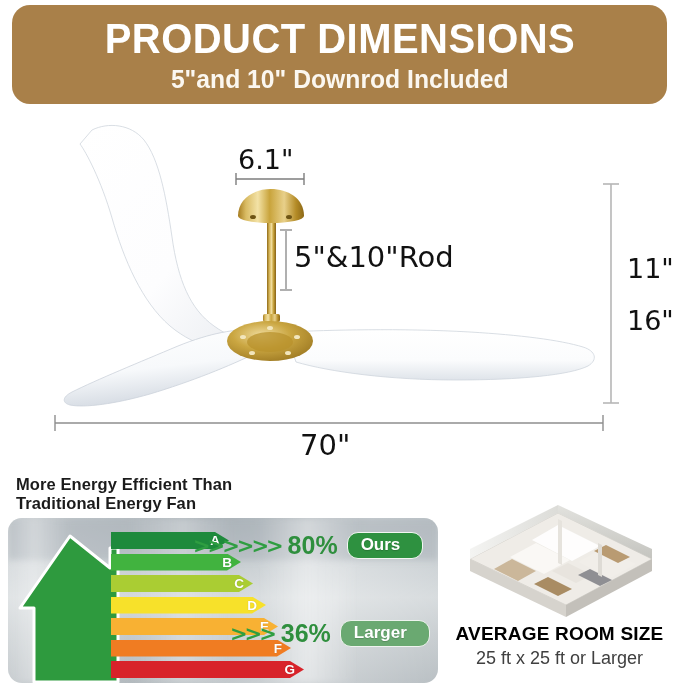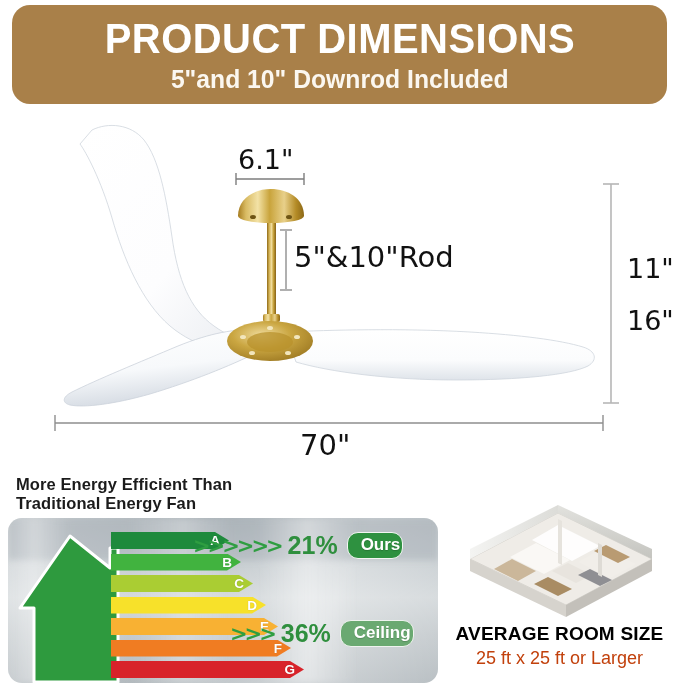--- a/index.html
+++ b/index.html
@@ -292,7 +292,7 @@
 
       <div class="pct-row" id="row-ours" style="left:185px;top:13px;">
         <span class="chev">&gt;&gt;&gt;&gt;&gt;&gt;</span>
-        <span class="pct">21%</span>
+        <span class="pct">80%</span>
         <span class="pill pill-ours">Ours</span>
       </div>
 

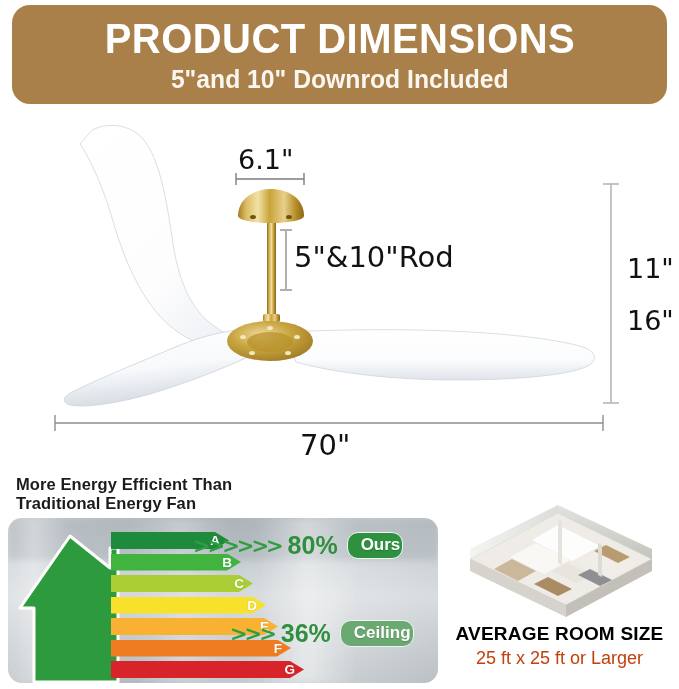--- a/index.html
+++ b/index.html
@@ -98,7 +98,7 @@
   .pct{color:#2f8f3e;font-weight:bold;font-size:25px;margin-left:7px;font-family:"Liberation Sans",sans-serif;}
   .pill{
     margin-left:9px;border-radius:11px;
-    padding:2px 2px 3px 13px;
+    padding:2px 22px 3px 13px;
     color:#ffffff;font-weight:bold;font-size:17px;
     font-family:"Liberation Sans",sans-serif;
     display:inline-block;

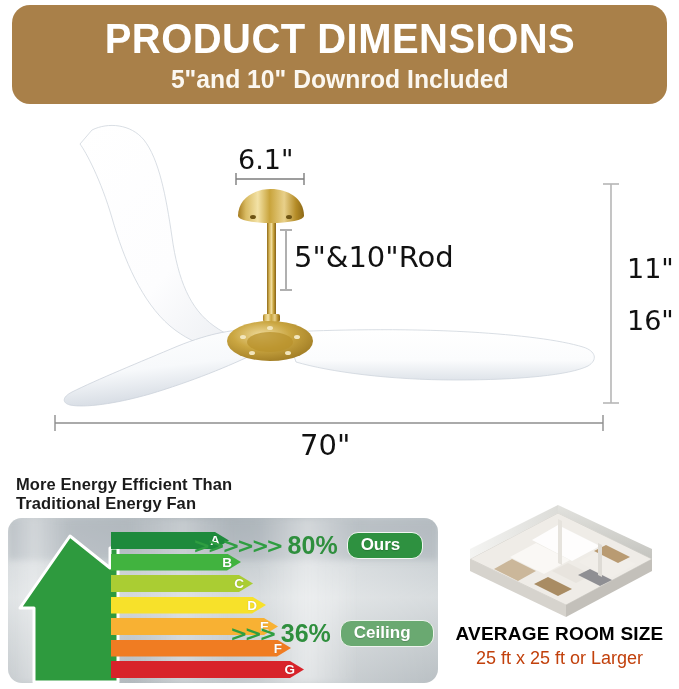--- a/index.html
+++ b/index.html
@@ -299,7 +299,7 @@
       <div class="pct-row" id="row-others" style="left:222px;top:101px;">
         <span class="chev">&gt;&gt;&gt;</span>
         <span class="pct">36%</span>
-        <span class="pill pill-others">Ceiling</span>
+        <span class="pill pill-others">Larger</span>
       </div>
     </div>
   </div>

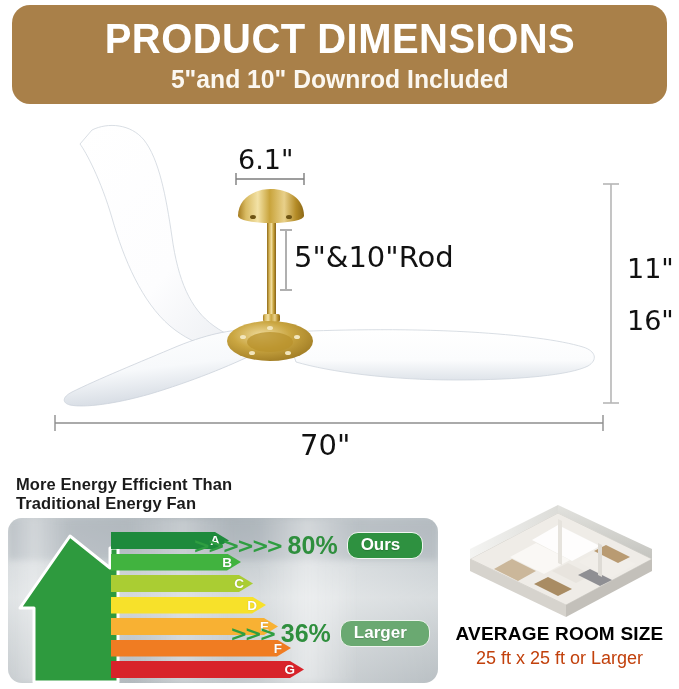--- a/index.html
+++ b/index.html
@@ -116,7 +116,7 @@
   }
   .room-sub{
     position:absolute;left:0;top:143px;width:239px;text-align:center;
-    font-size:18px;color:#c2410c;
+    font-size:18px;color:#404040;
     font-family:"Liberation Sans",sans-serif;
   }
 </style>

